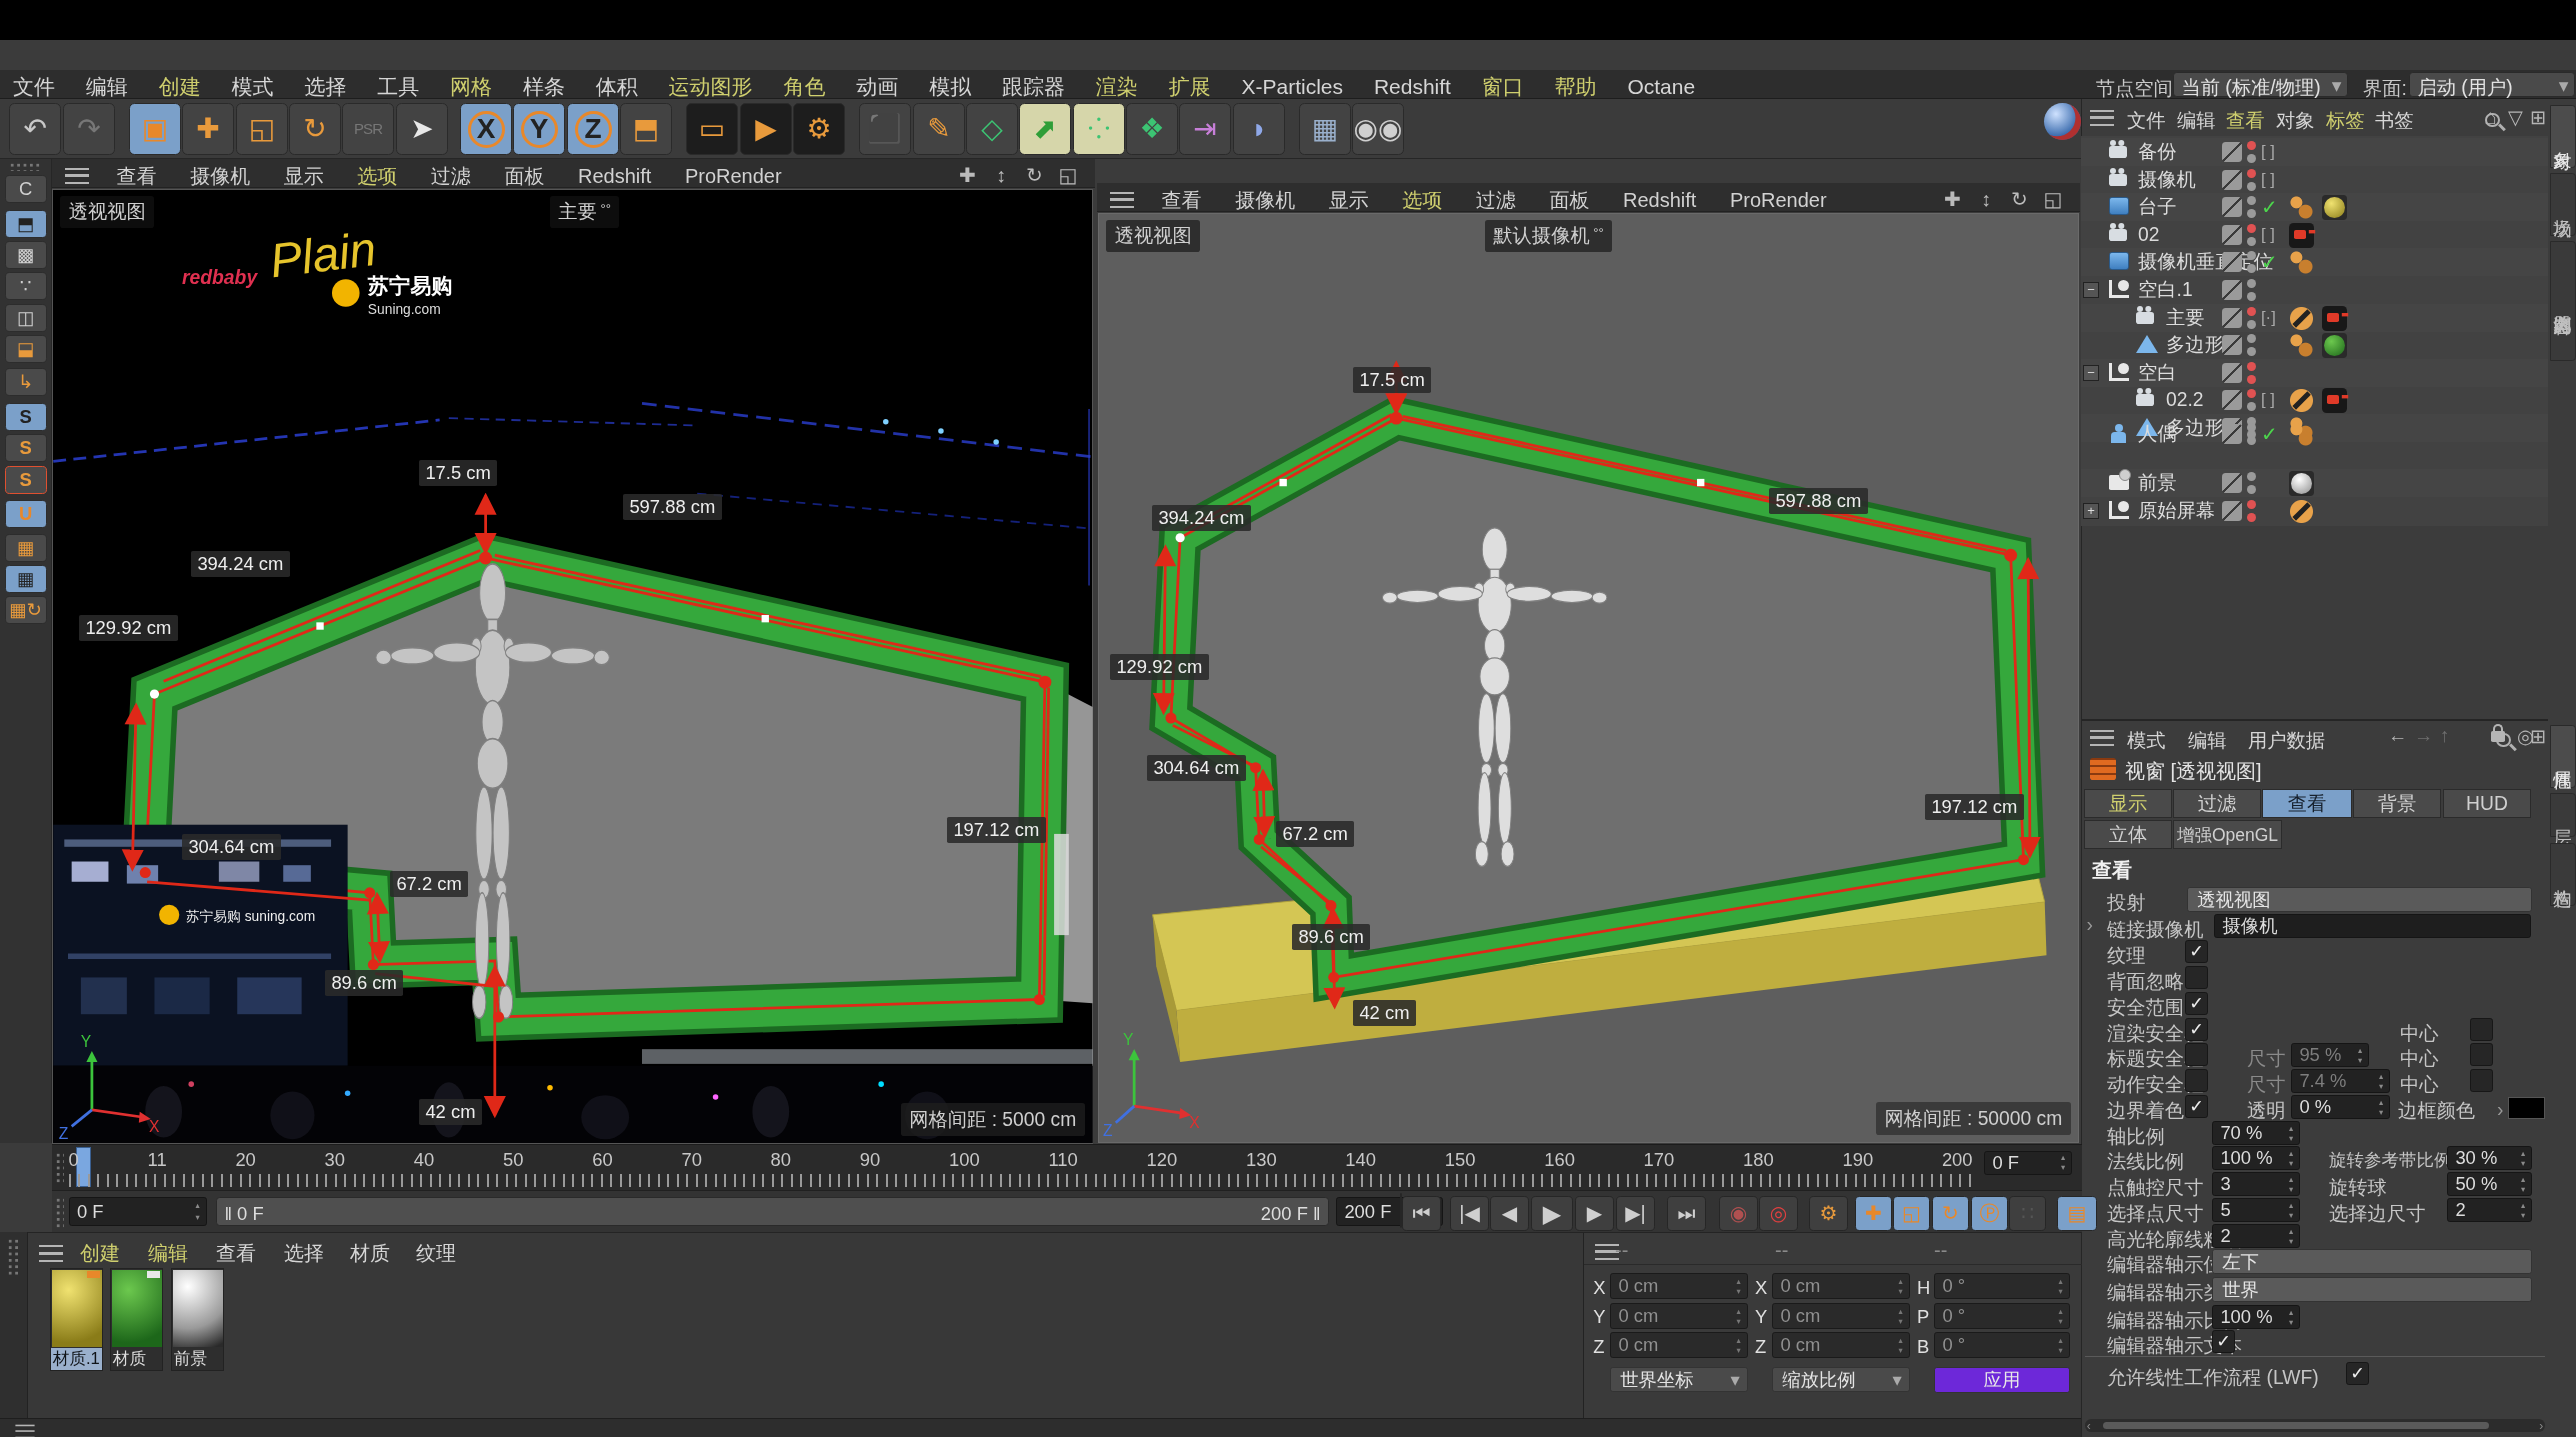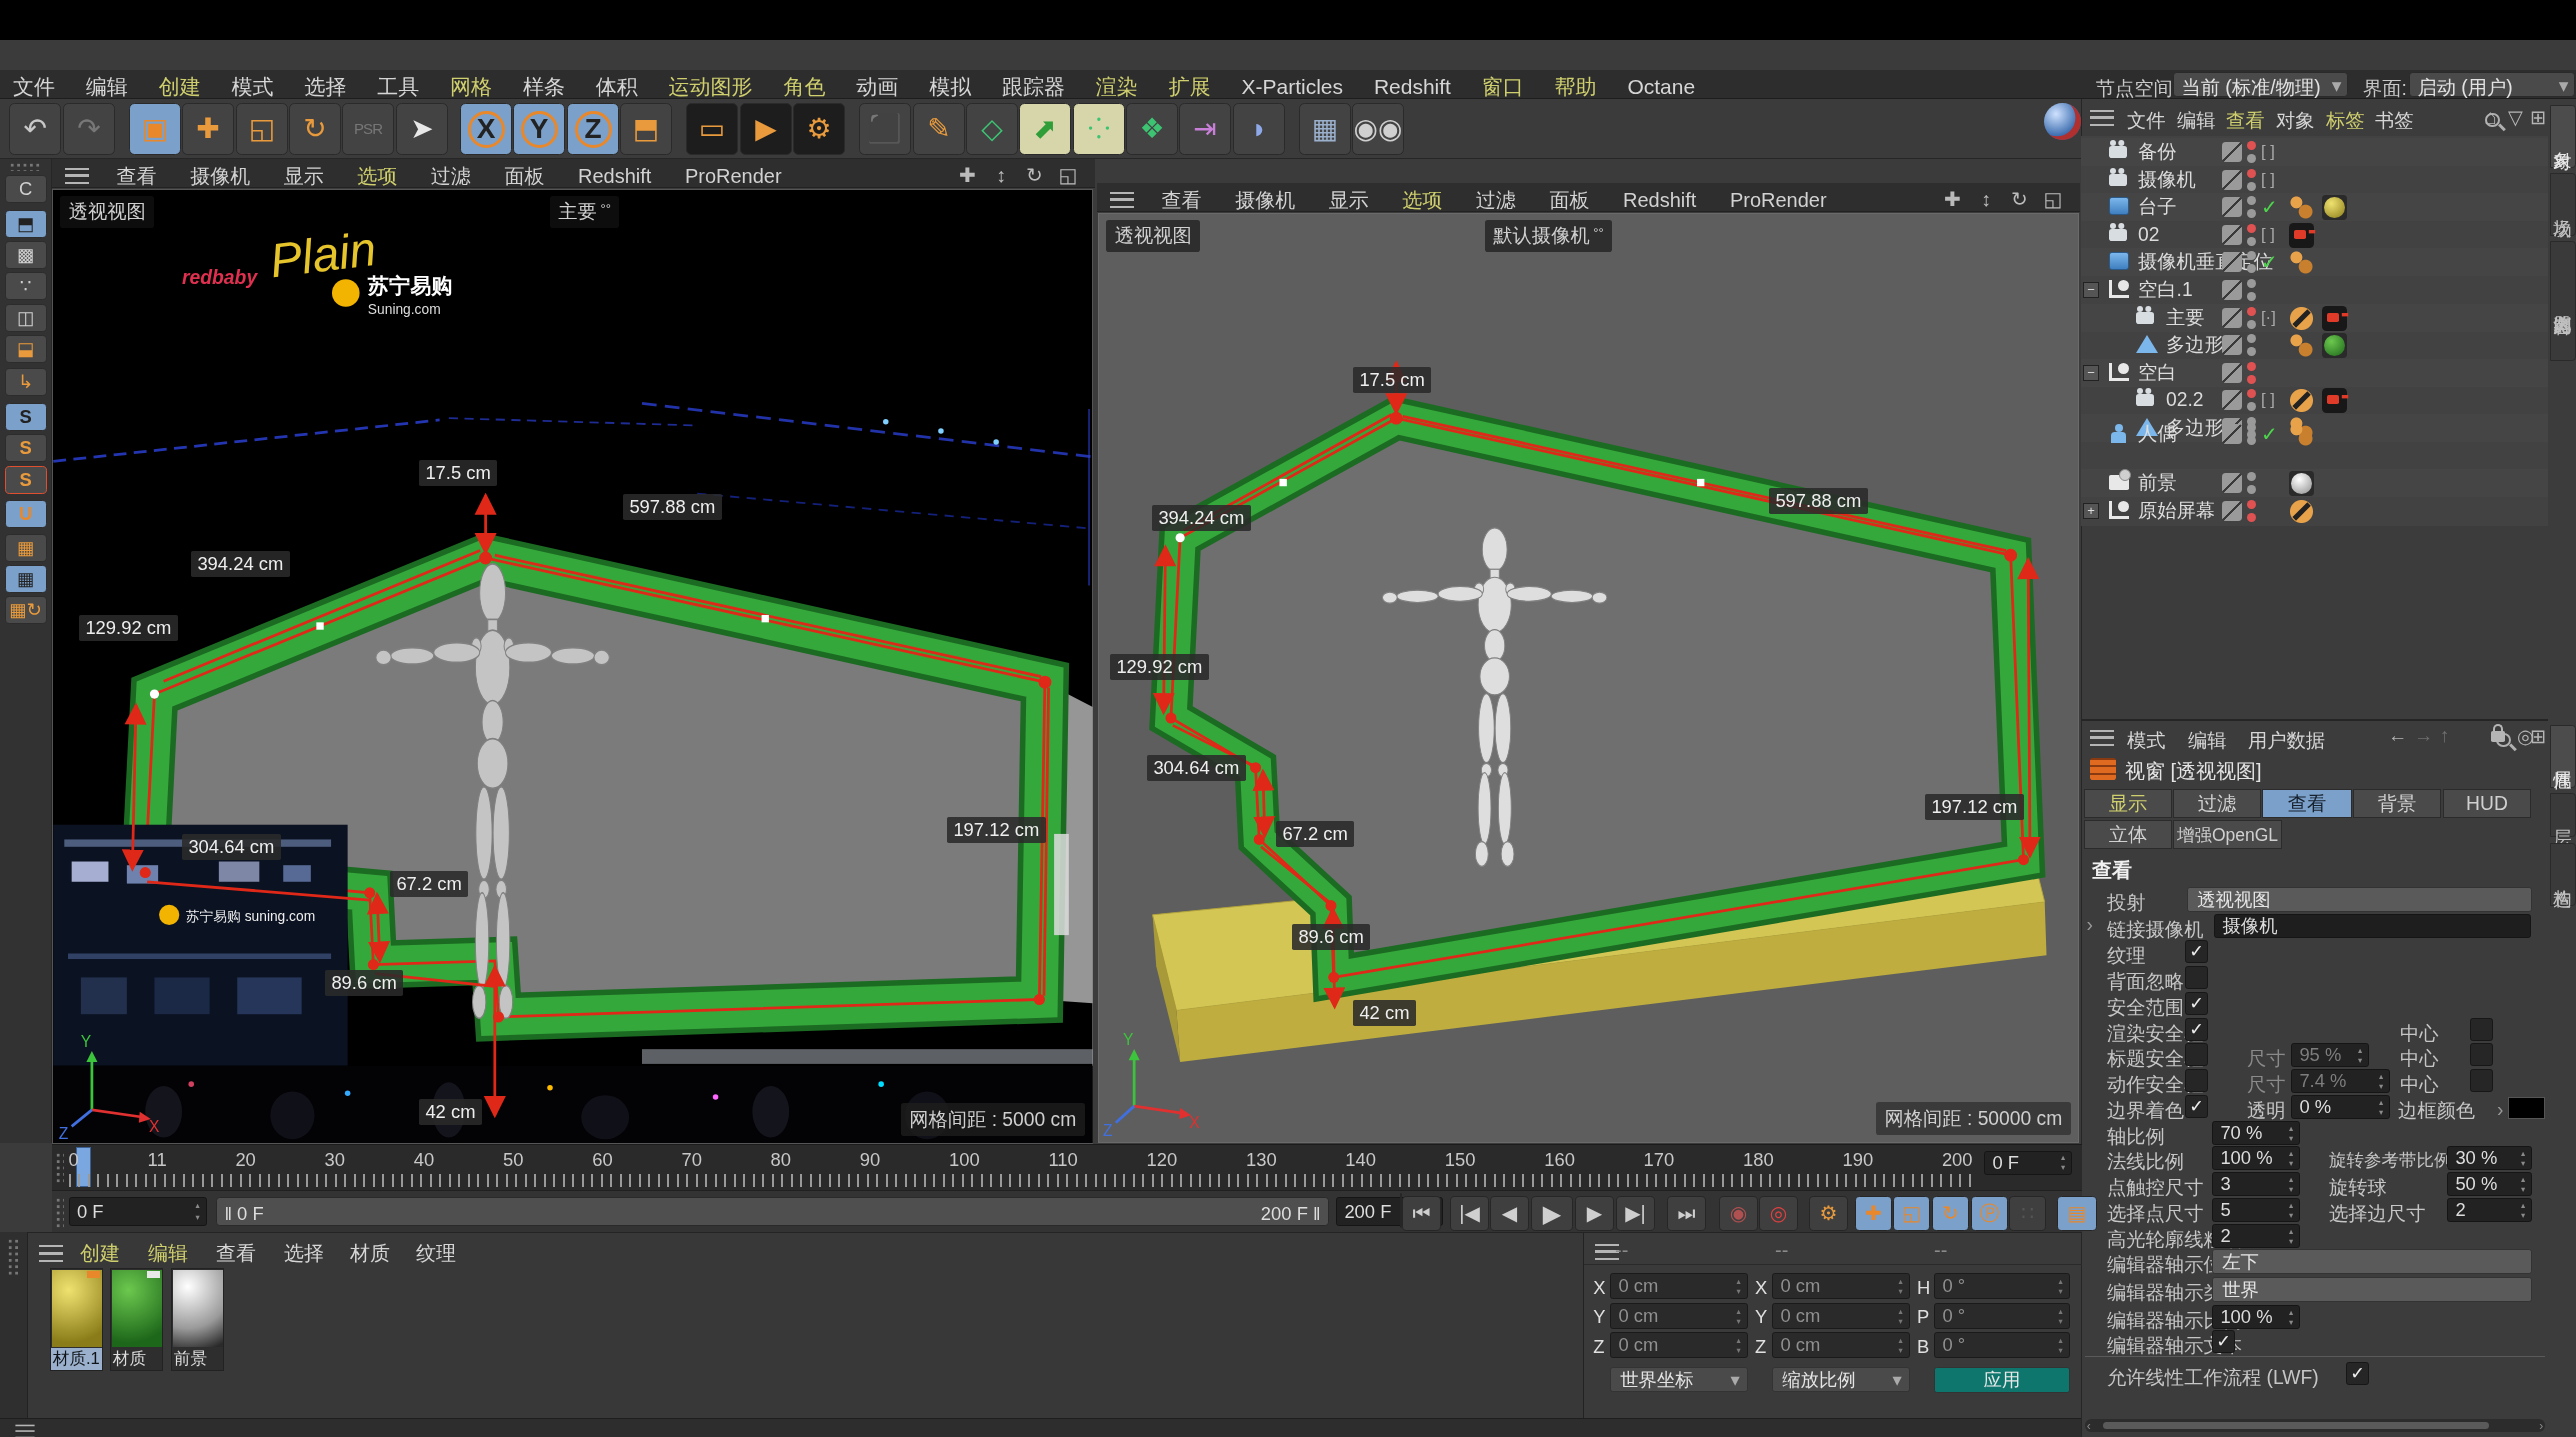--- a/index.html
+++ b/index.html
@@ -840,7 +840,7 @@
     
     <span class="dd" style="left:26px;top:134px;width:138px;background:#4a4a4a"><span>世界坐标</span><span class="abs" style="right:7.4px;color:#aaa">▾</span></span>
     <span class="dd" style="left:188px;top:134px;width:138px;background:#4a4a4a"><span>缩放比例</span><span class="abs" style="right:7.4px;color:#aaa">▾</span></span>
-    <span class="abs" style="left:350px;top:134px;width:136px;height:26px;background:#0f766e;border:0.9px solid #333;border-radius:2.8px;text-align:center;line-height:24px;color:#e8e8e8;font-size:18.4px">应用</span>
+    <span class="abs" style="left:350px;top:134px;width:136px;height:26px;background:#6d28d9;border:0.9px solid #333;border-radius:2.8px;text-align:center;line-height:24px;color:#e8e8e8;font-size:18.4px">应用</span>
   </div>
 
   <div class="abs" style="left:0;top:1418px;width:2081px;height:20px;background:#2d2d2d;border-top:0.9px solid #1e1e1e">

